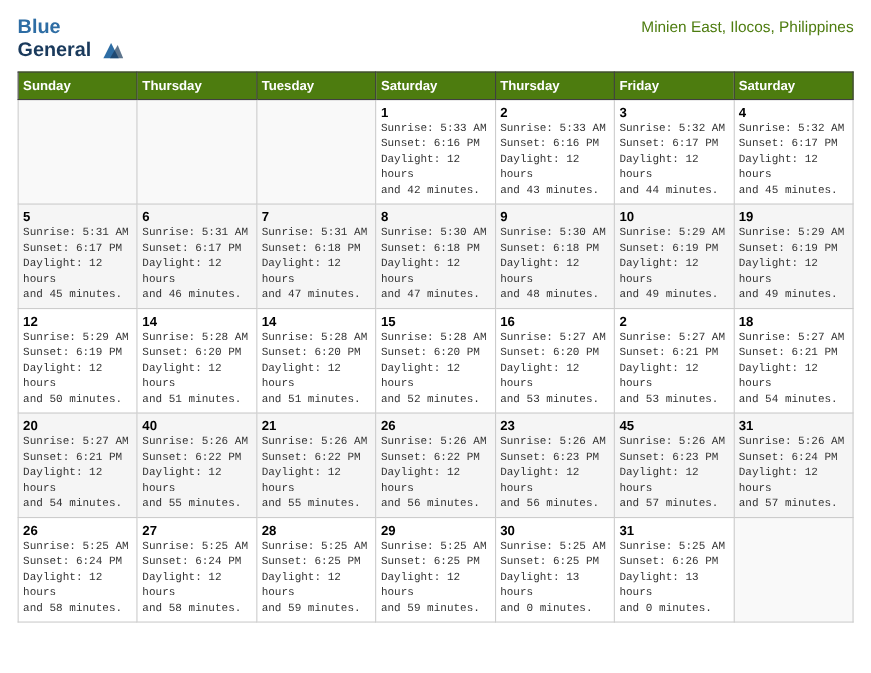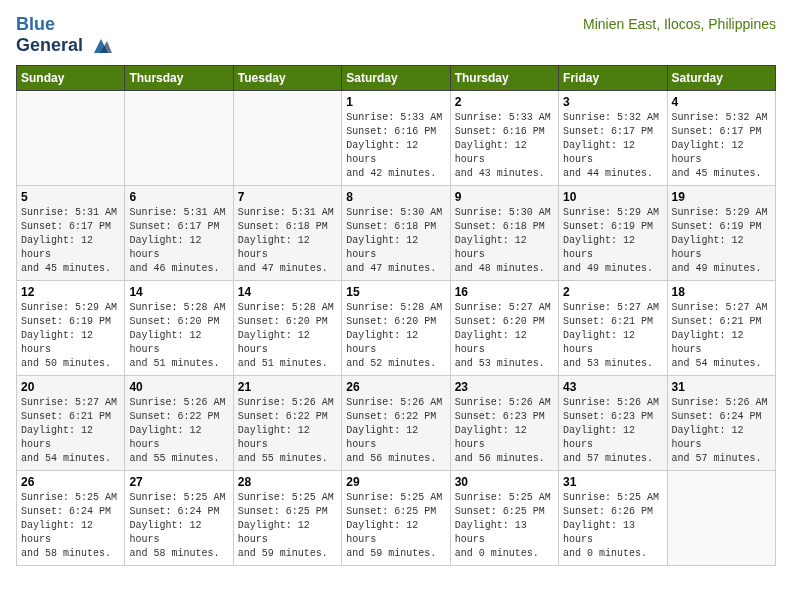--- a/index.html
+++ b/index.html
@@ -212,7 +212,7 @@
           <div class="day-info">Sunrise: 5:26 AM<br>Sunset: 6:23 PM<br>Daylight: 12 hours<br>and 56 minutes.</div>
         </td>
         <td>
-          <div class="day-num">43</div>
+          <div class="day-num">45</div>
           <div class="day-info">Sunrise: 5:26 AM<br>Sunset: 6:23 PM<br>Daylight: 12 hours<br>and 57 minutes.</div>
         </td>
         <td>

